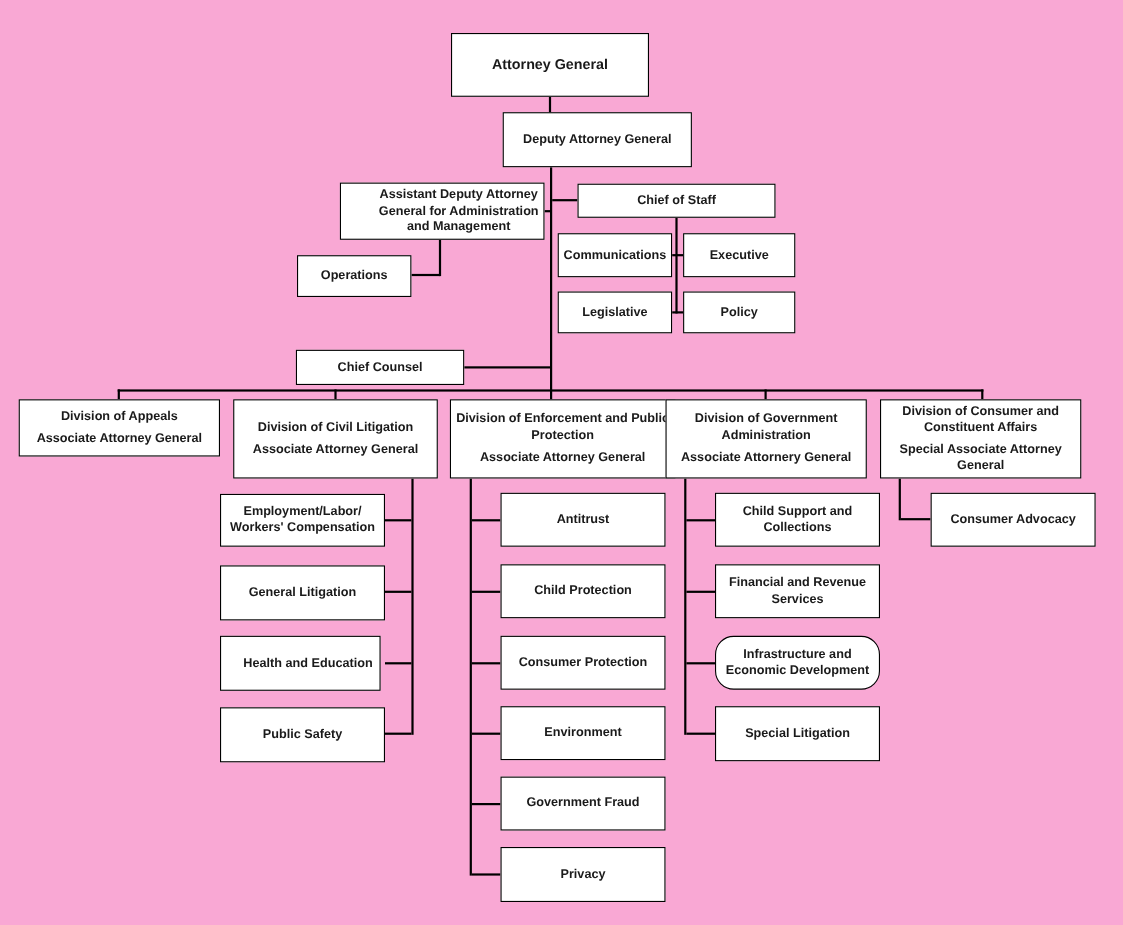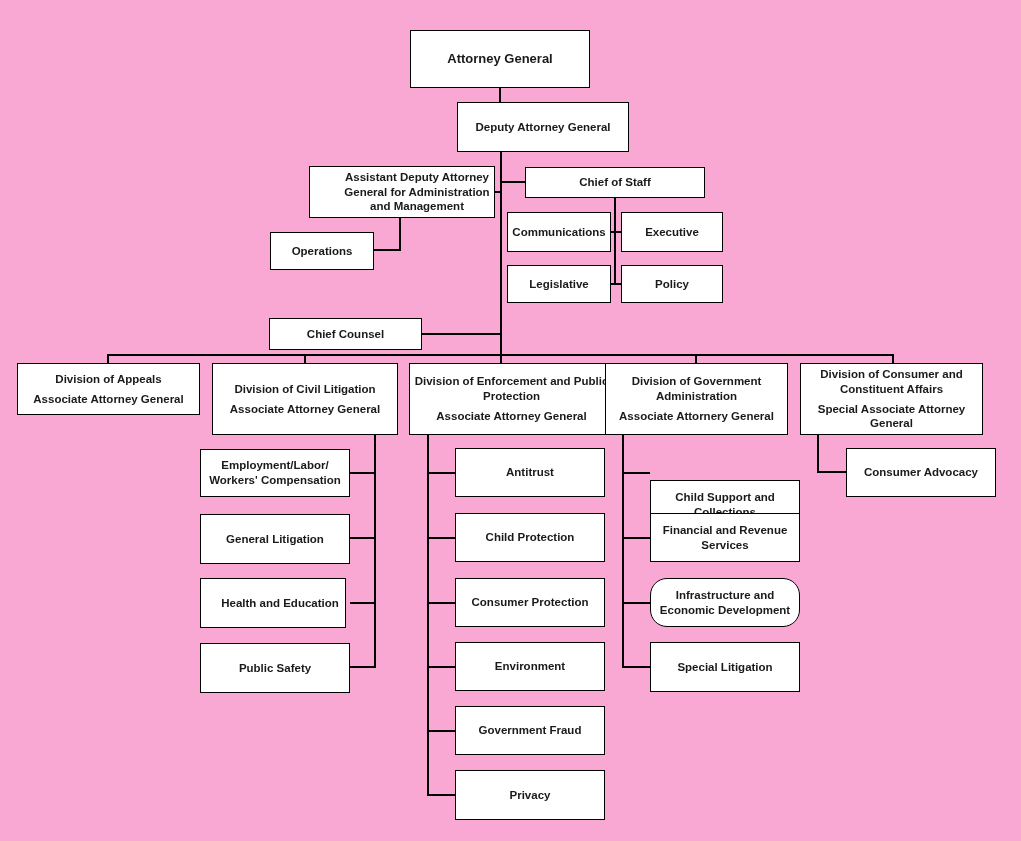--- a/index.html
+++ b/index.html
@@ -157,7 +157,7 @@
     <div class="node" style="left: 455px; top: 770px; width: 150px; height: 50px; border-color: rgb(0, 0, 0); color: rgb(26, 26, 26);">
       <div class="lbl">Privacy</div>
     </div>
-    <div class="node" style="left: 650px; top: 448px; width: 150px; height: 49px; border-color: rgb(0, 0, 0); color: rgb(26, 26, 26); margin-top: 32px;">
+    <div class="node" style="left: 650px; top: 448px; width: 150px; height: 49px; border-color: rgb(0, 0, 0); color: rgb(26, 26, 26);">
       <div class="lbl">Child Support and Collections</div>
     </div>
     <div class="node" style="left: 650px; top: 513px; width: 150px; height: 49px; border-color: rgb(0, 0, 0); color: rgb(26, 26, 26);">

